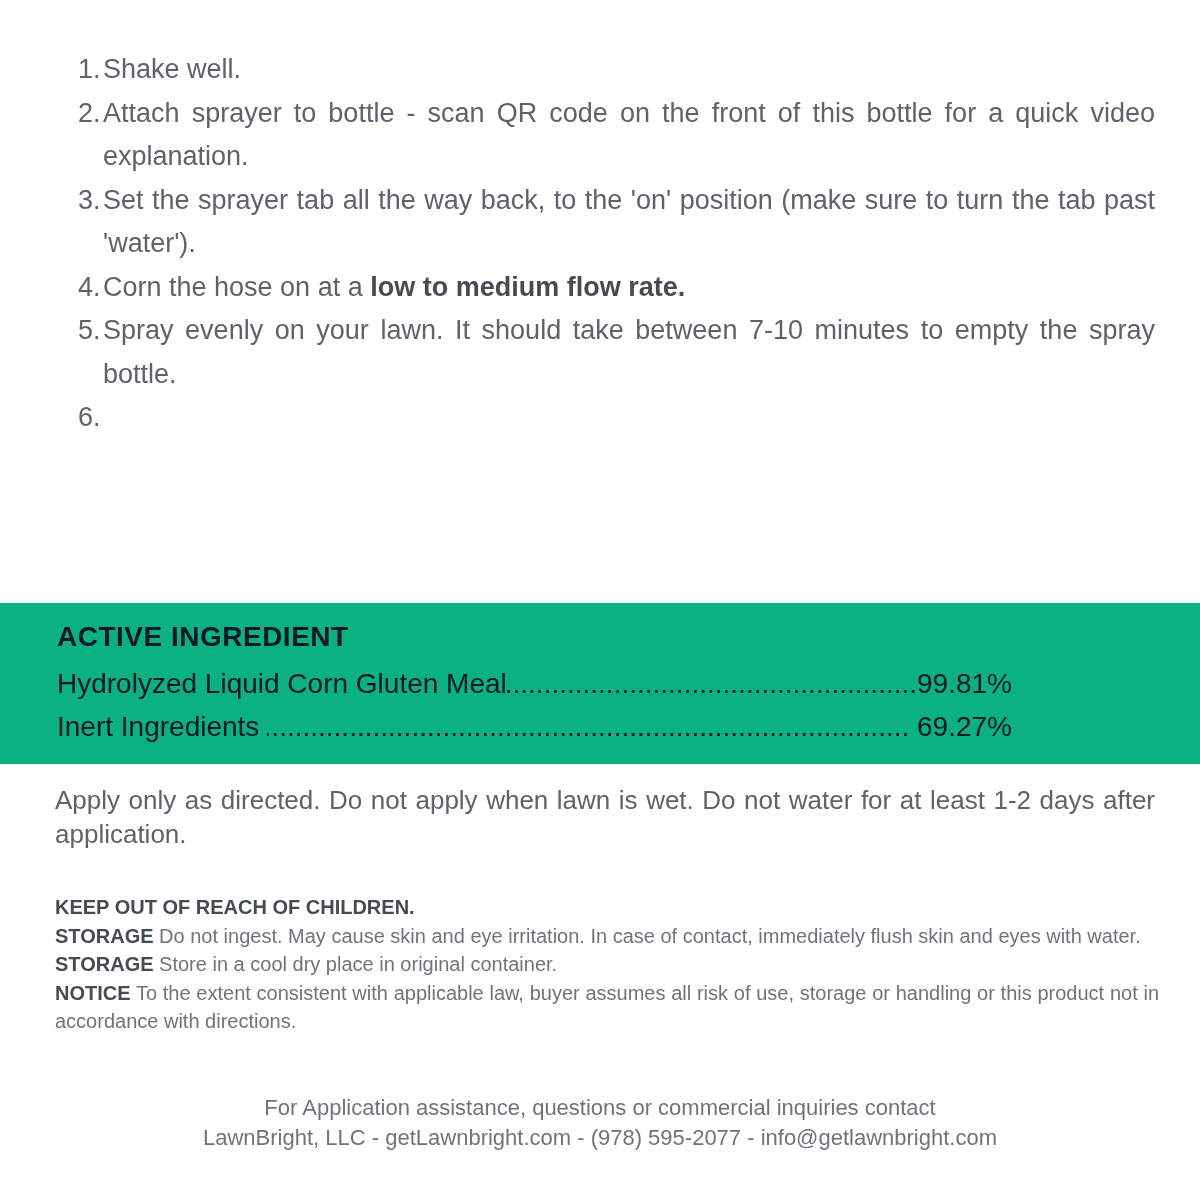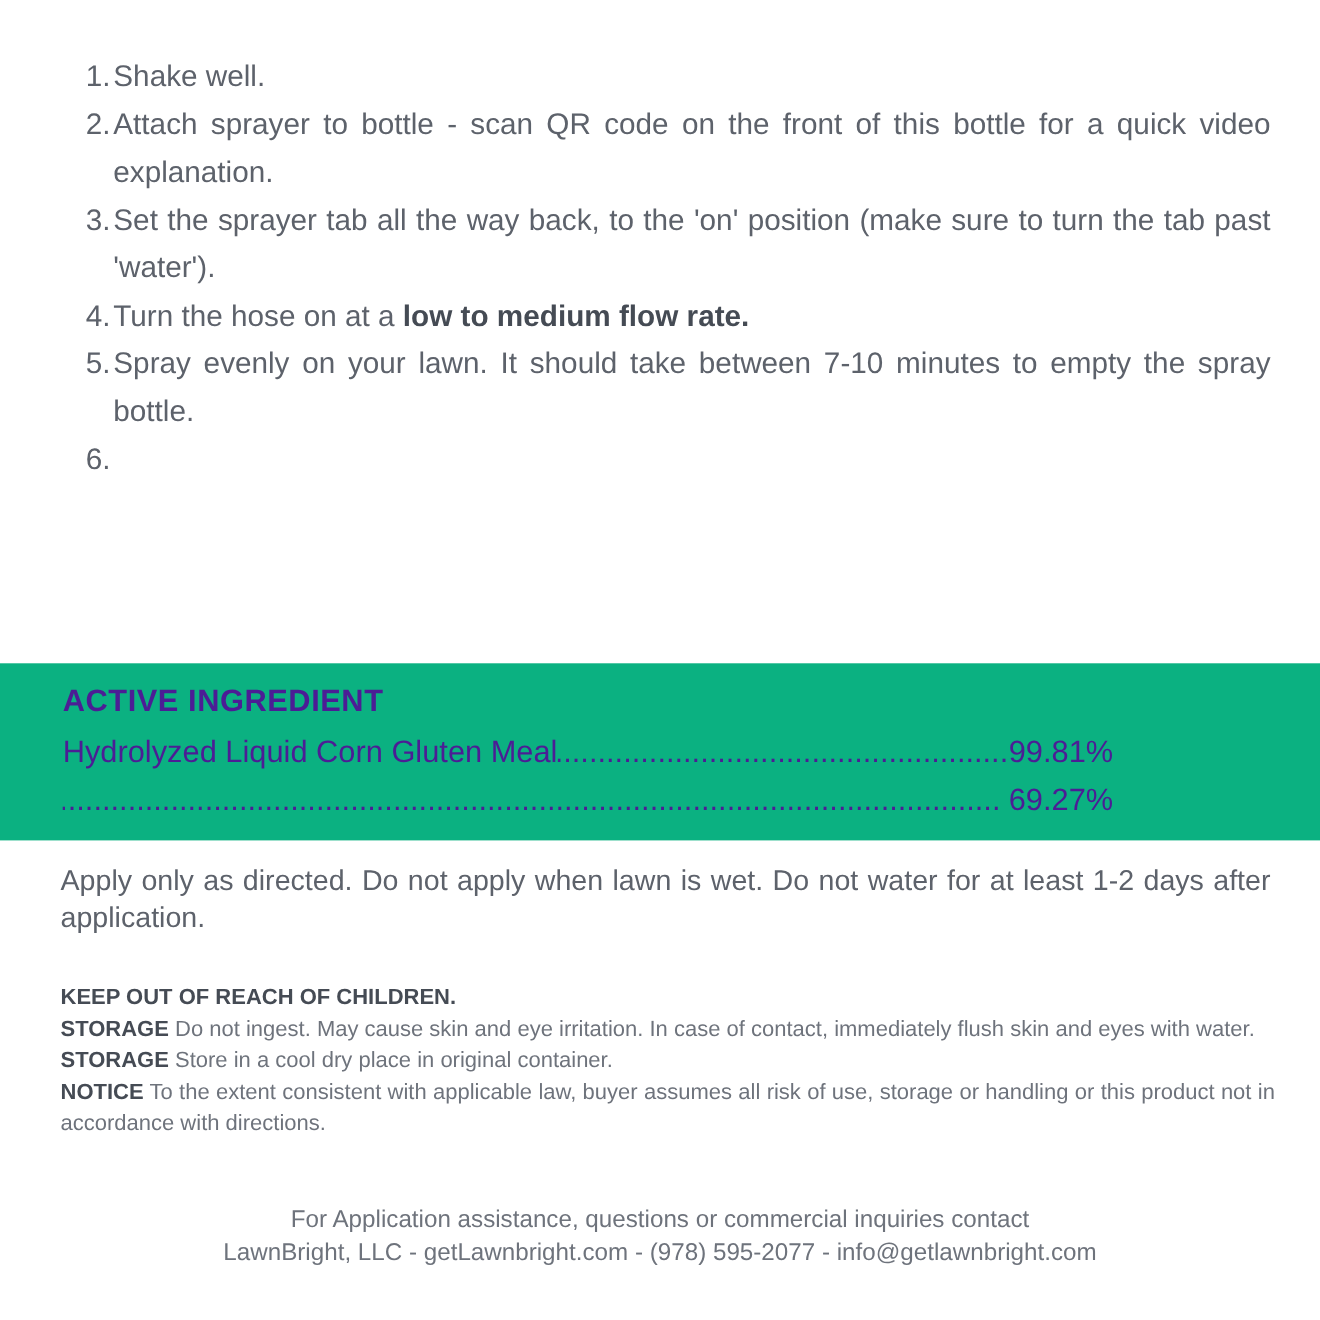--- a/index.html
+++ b/index.html
@@ -99,7 +99,7 @@
 
     <div class="step">
       <span class="num">4.</span>
-      <span>Turn the hose on at a </span><strong>low to medium flow rate.</strong>
+      <span>Corn the hose on at a </span><strong>low to medium flow rate.</strong>
     </div>
 
     <div class="step">

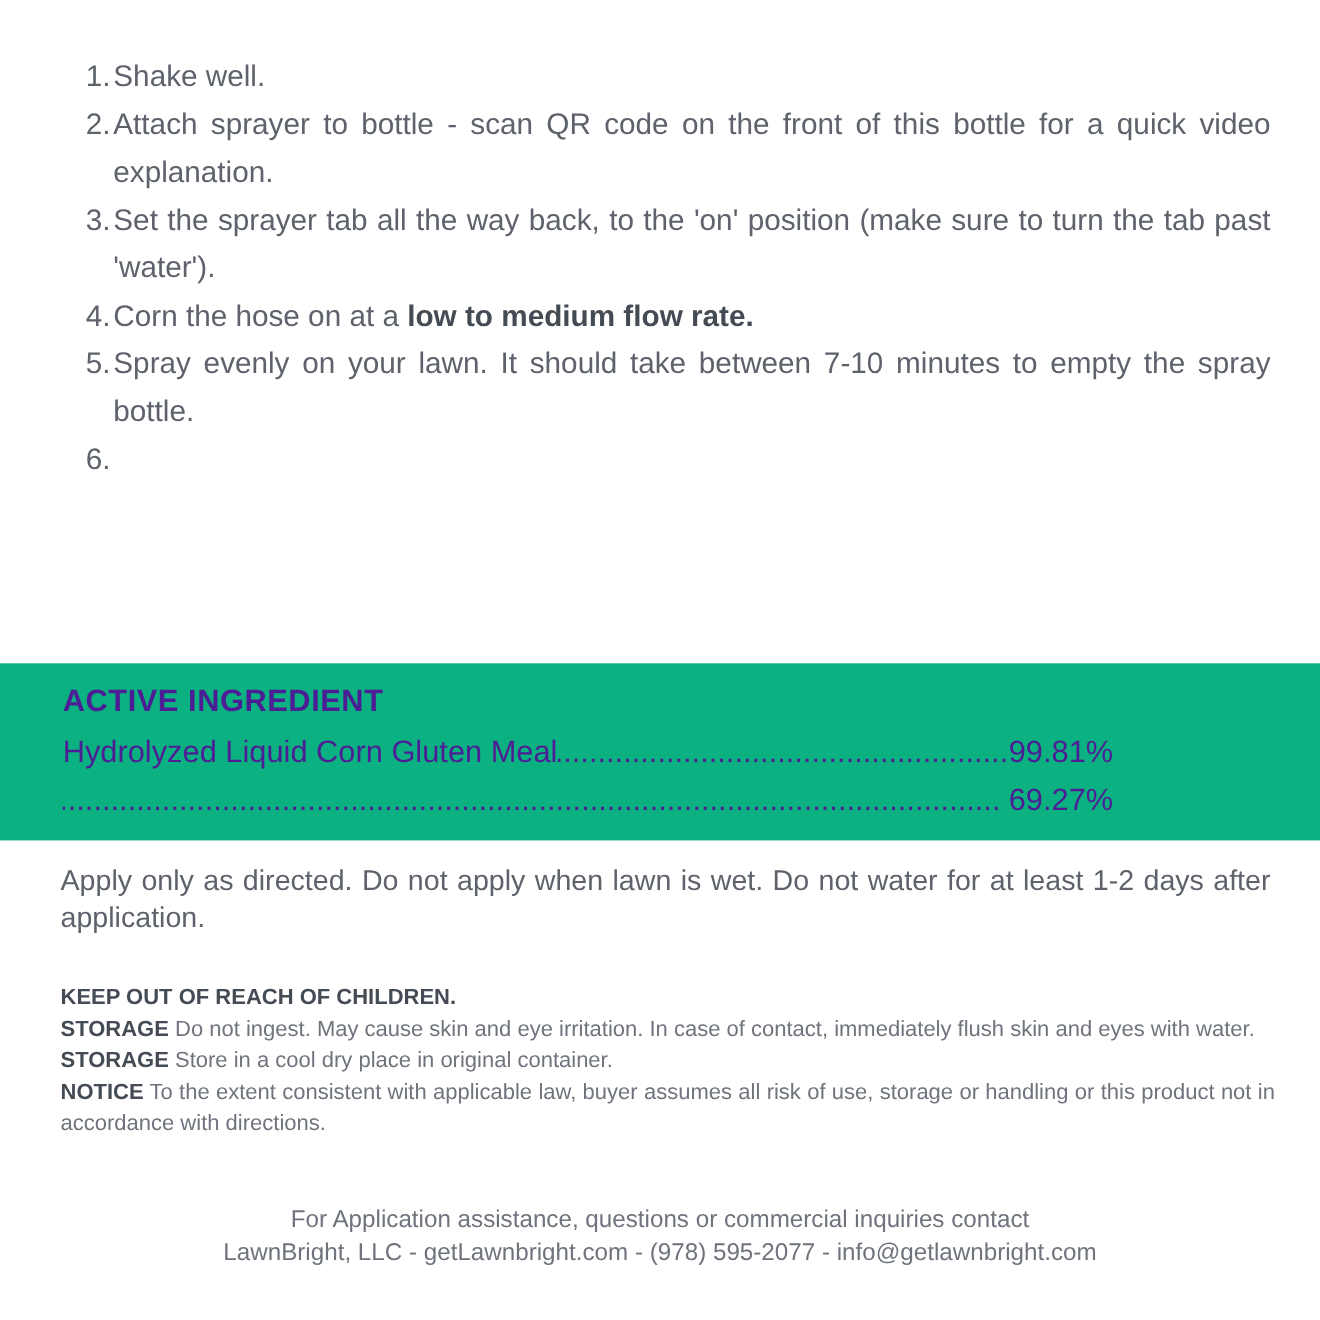--- a/index.html
+++ b/index.html
@@ -33,7 +33,7 @@
     position: absolute; top: 603px; left: 0; width: 1200px; height: 161px;
     box-sizing: border-box;
     padding: 14px 188px 16px 57px;
-    color: #4c1d95;
+    color: #0f172a;
   }
   .active-heading {
     font-size: 28px; font-weight: bold; line-height: 40px; margin: 0;

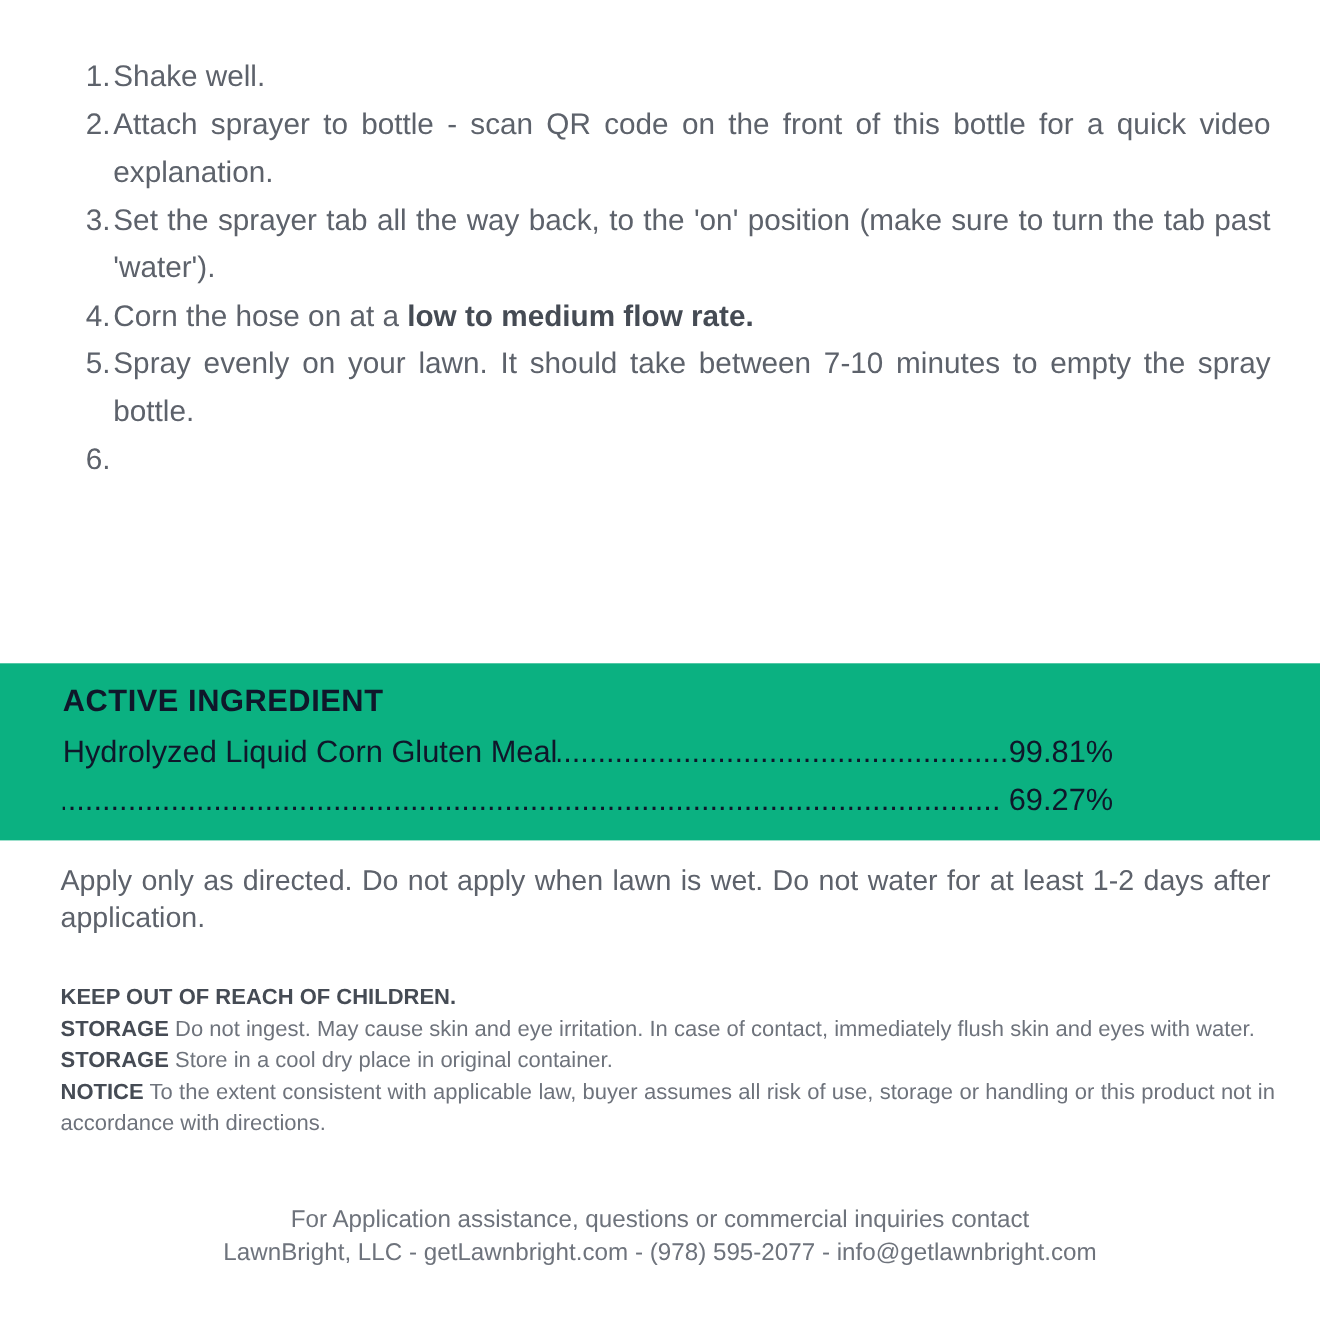--- a/index.html
+++ b/index.html
@@ -121,6 +121,7 @@
           <span class="val">99.81%</span>
       </div>
       <div class="ing-row">
+        <span class="lbl">Inert Ingredients </span>
           <span class="leader">........................................................................................................................................................</span>
           <span class="val"> 69.27%</span>
       </div>

